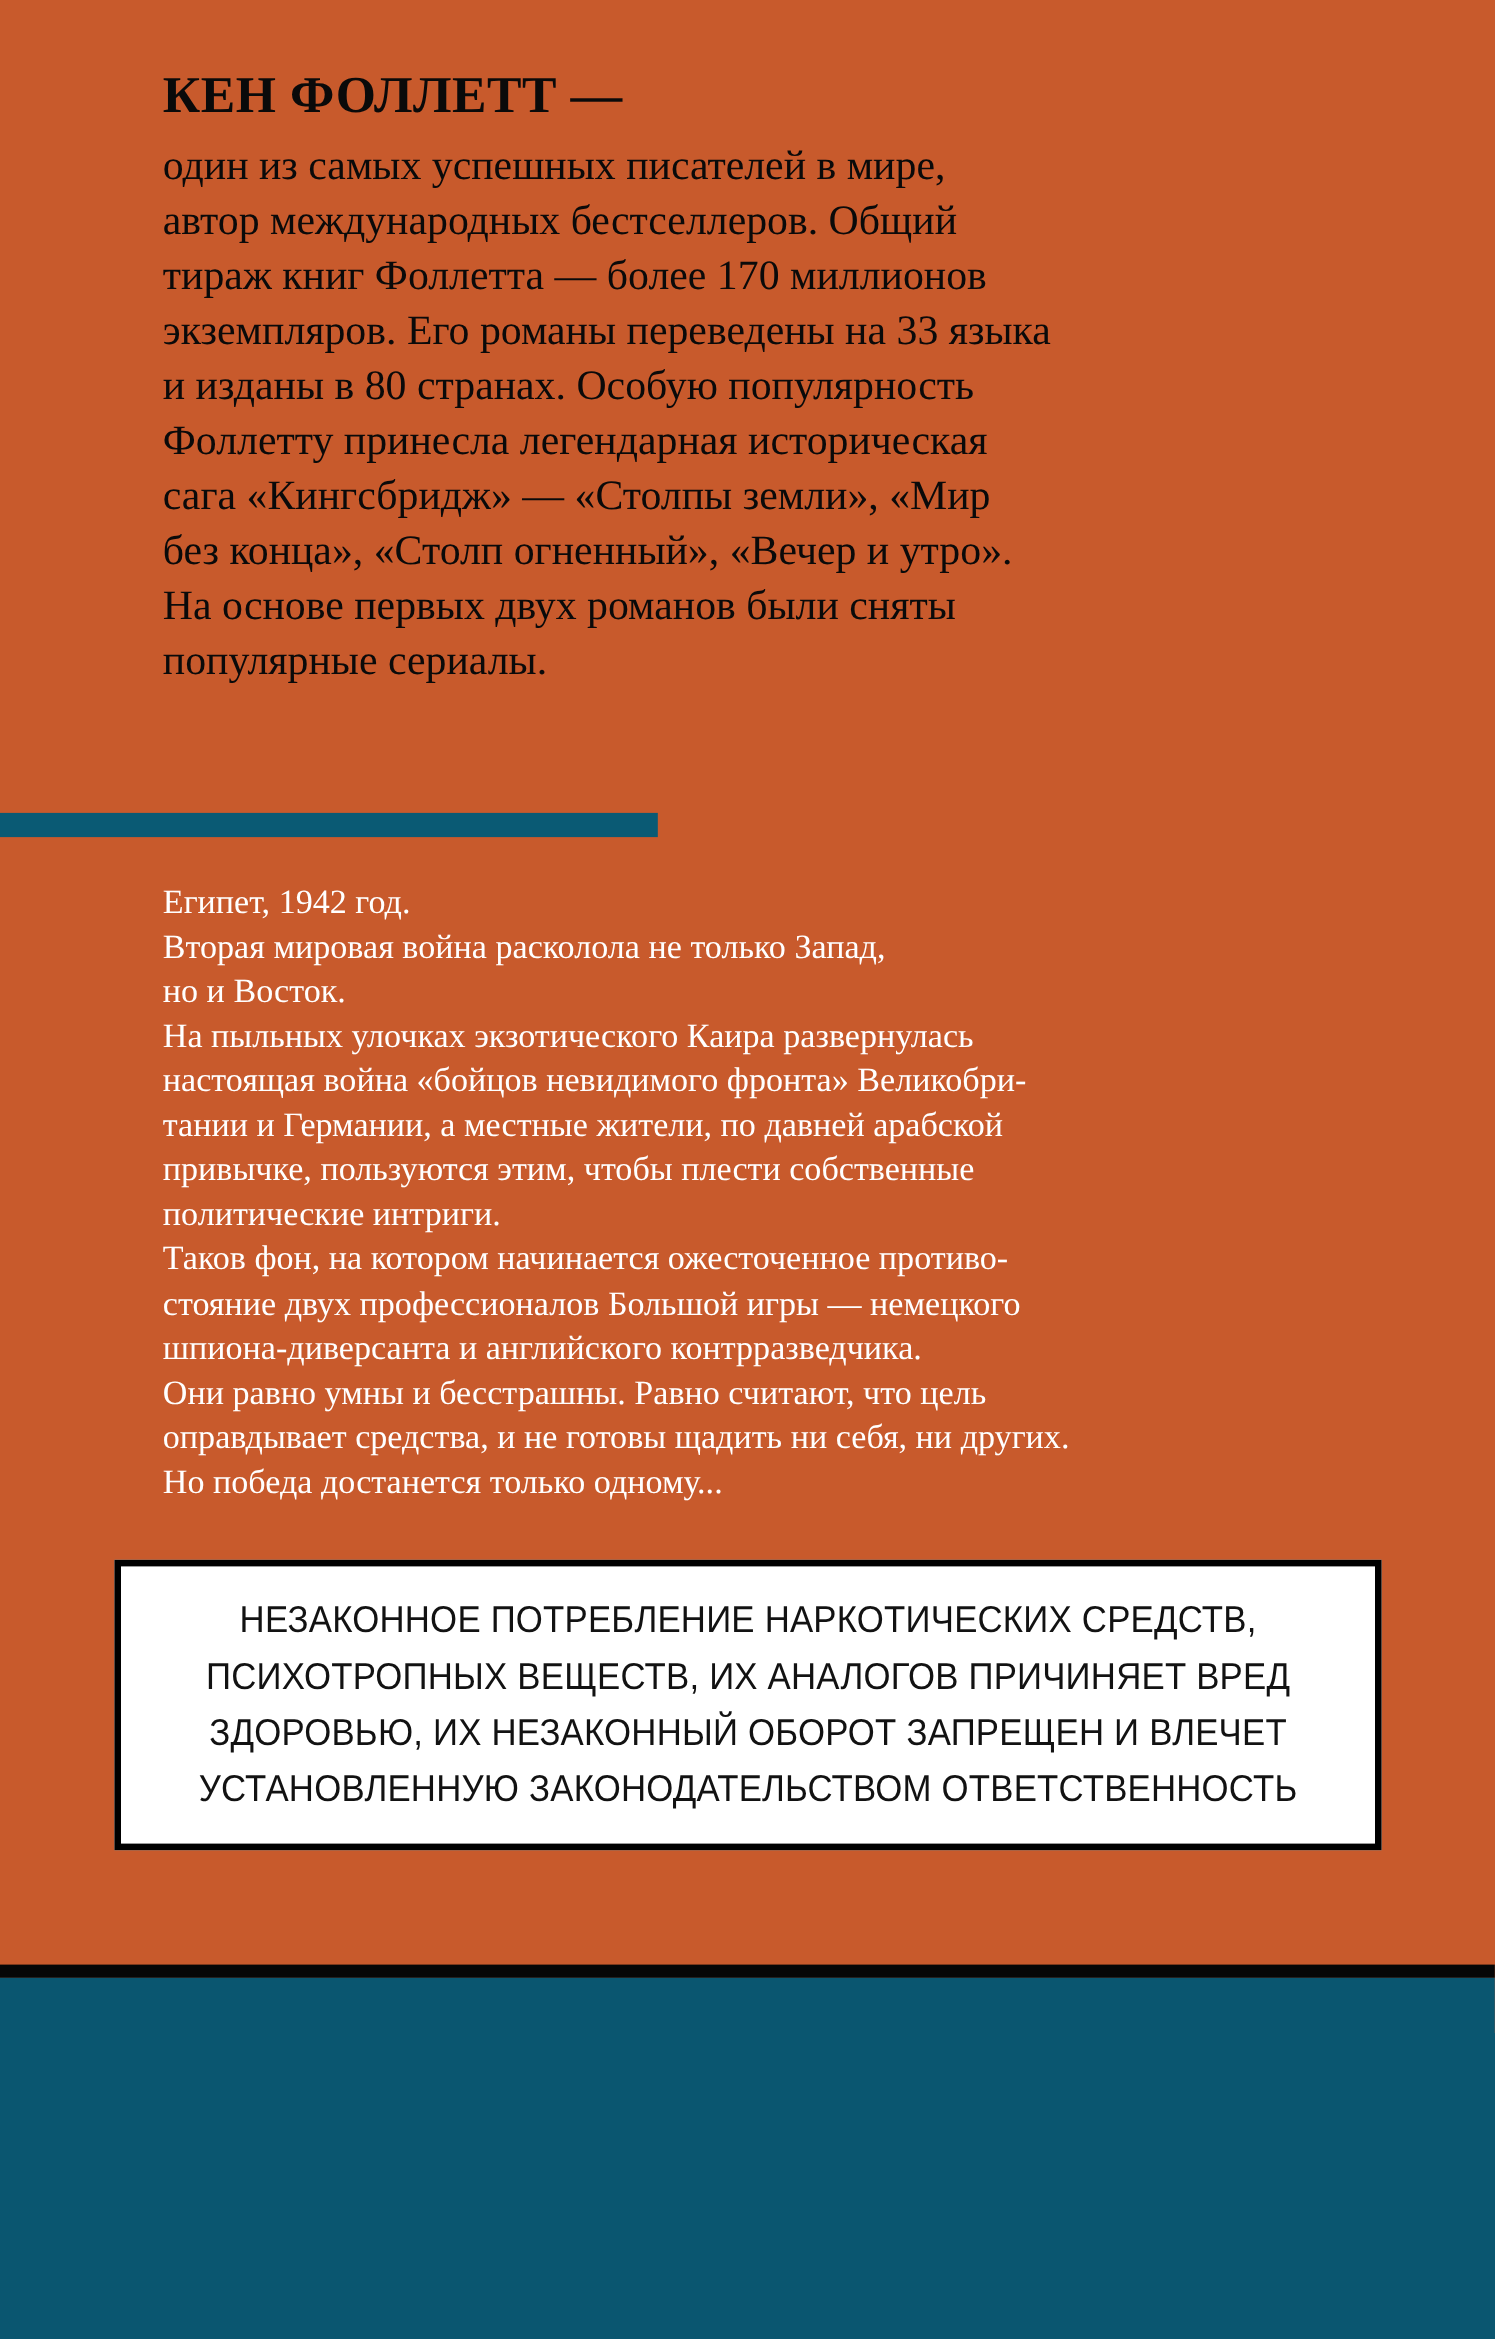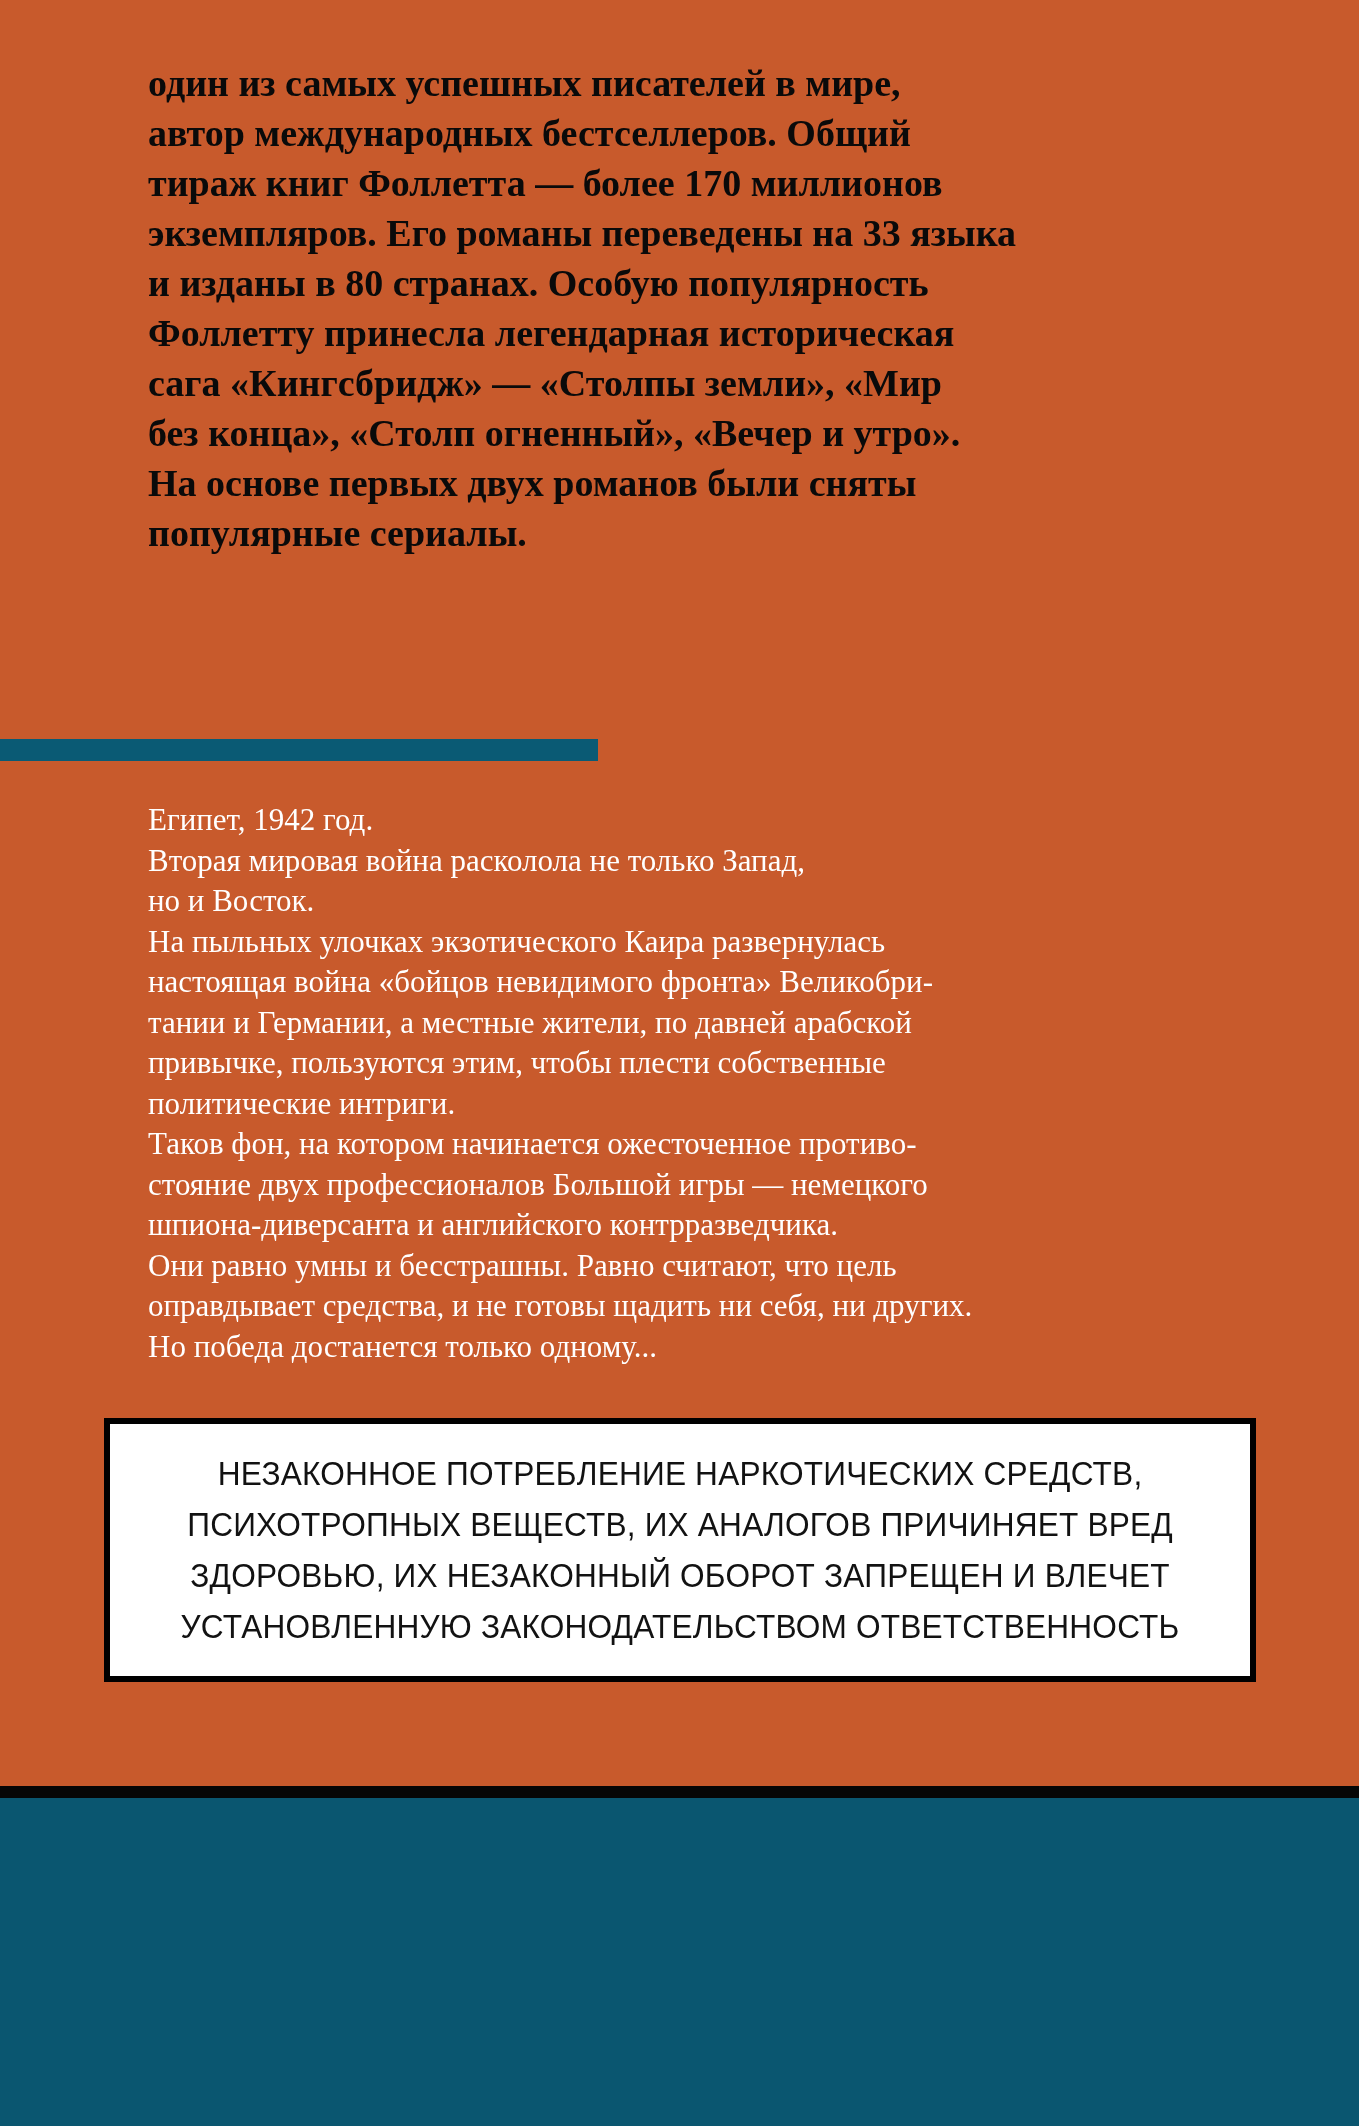--- a/index.html
+++ b/index.html
@@ -68,6 +68,7 @@
   <div class="orange-area"></div>
 
   <div class="author-block">
+    <div class="author-name">КЕН ФОЛЛЕТТ —</div>
     <div class="author-bio">один из самых успешных писателей в мире,
 автор международных бестселлеров. Общий
 тираж книг Фоллетта — более 170 миллионов

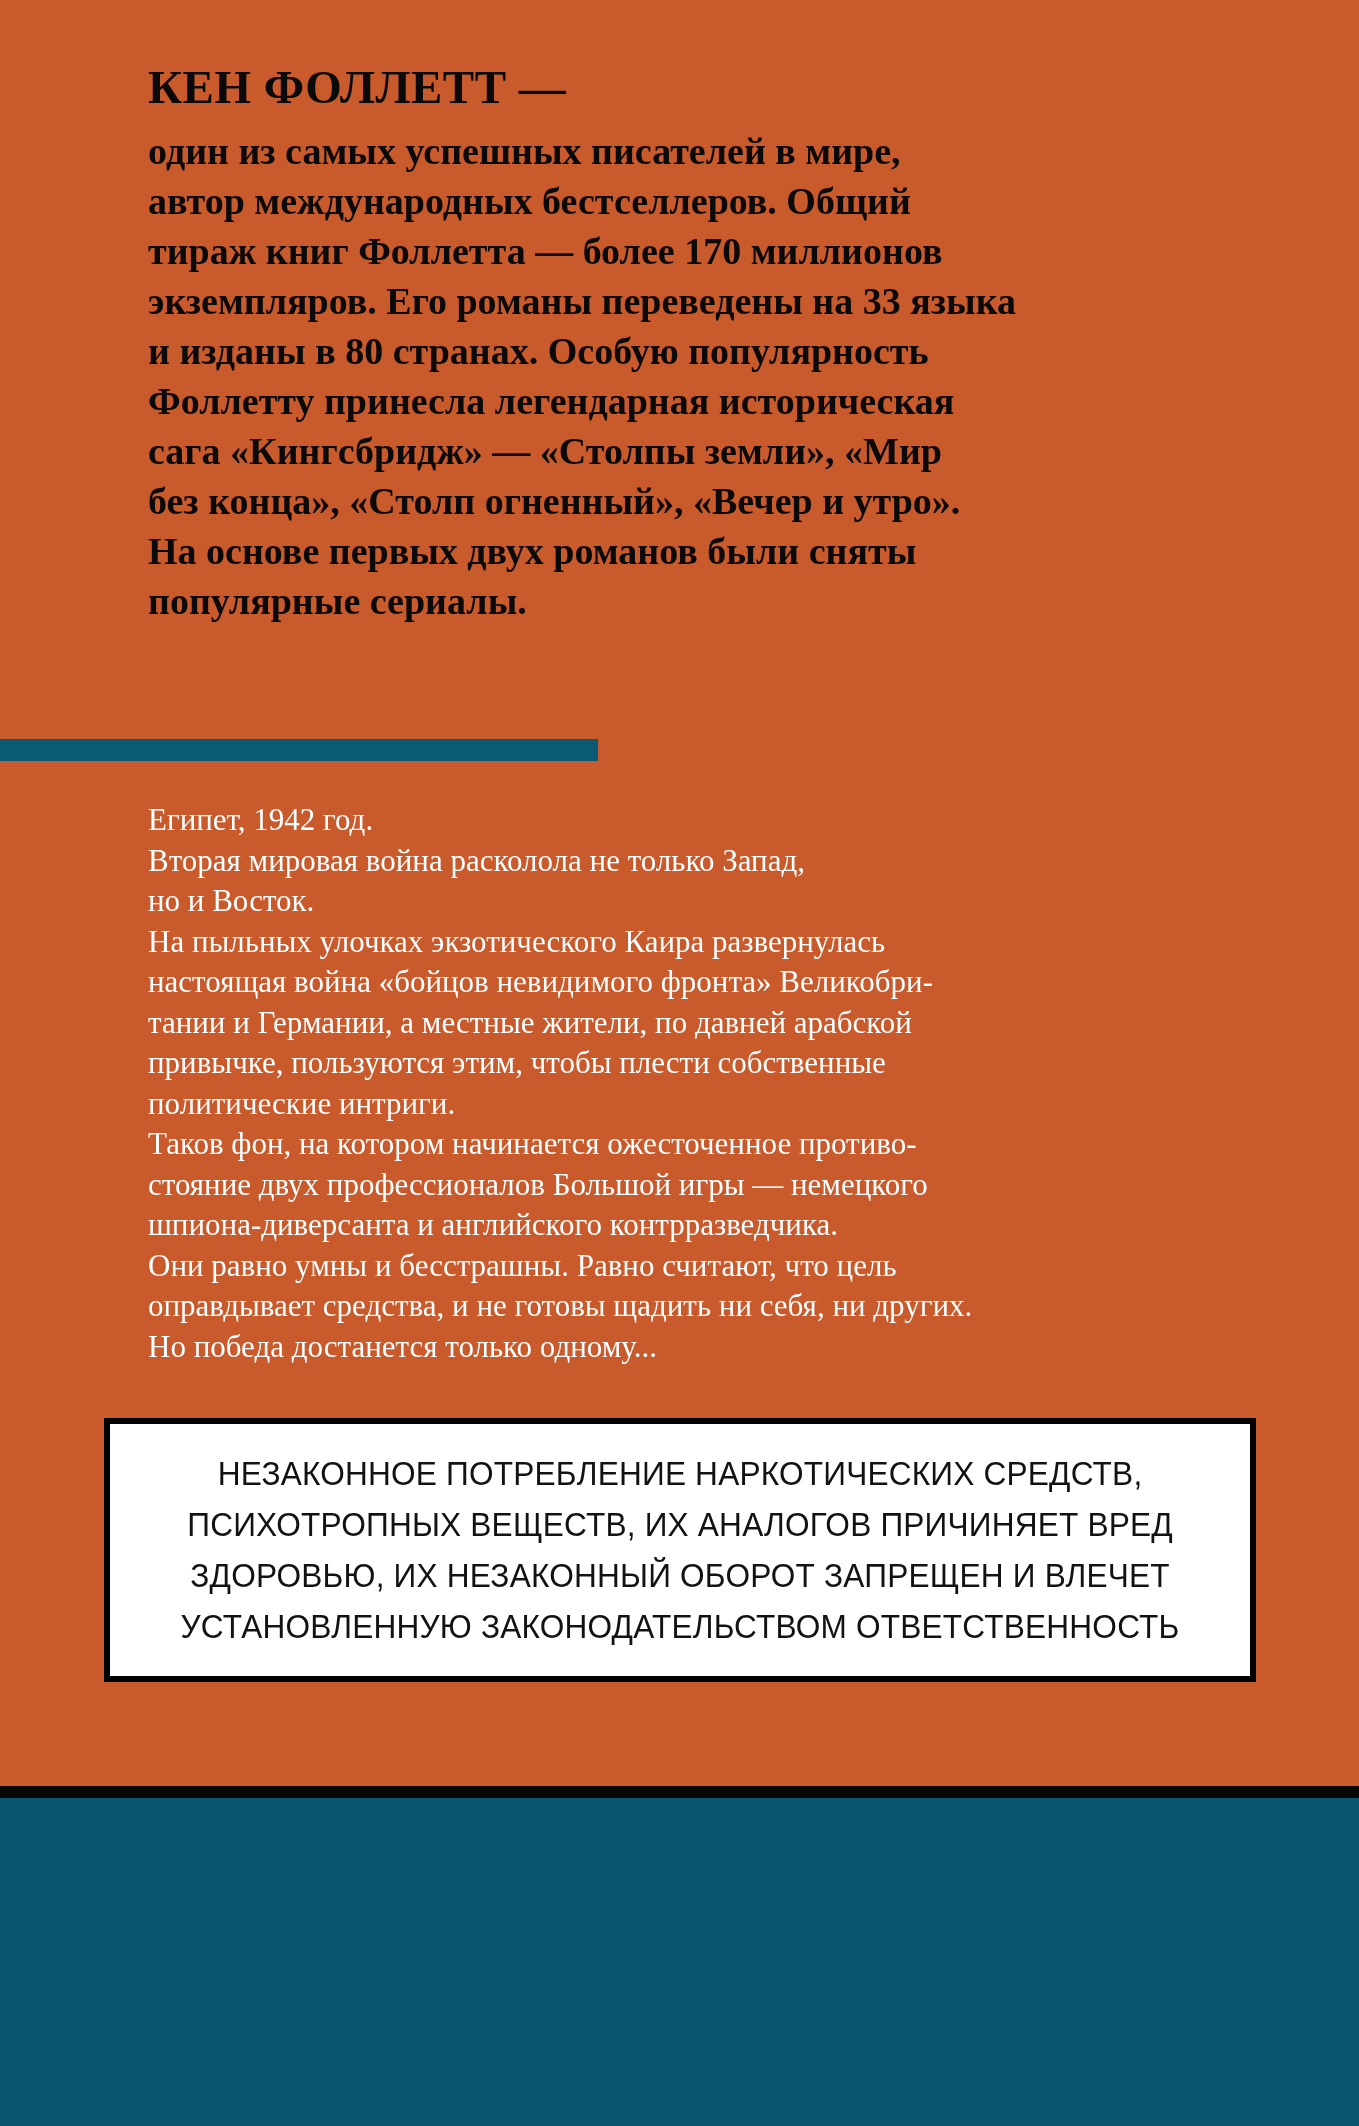--- a/index.html
+++ b/index.html
@@ -28,7 +28,6 @@
     font-size:38px;line-height:50px;
     color:#0a0a0a;margin:0;
     white-space:pre-line;
-    font-weight:bold;
   }
 
   .teal-rule{position:absolute;left:0;top:739px;width:598px;height:22px;background:#0a5a74;}

